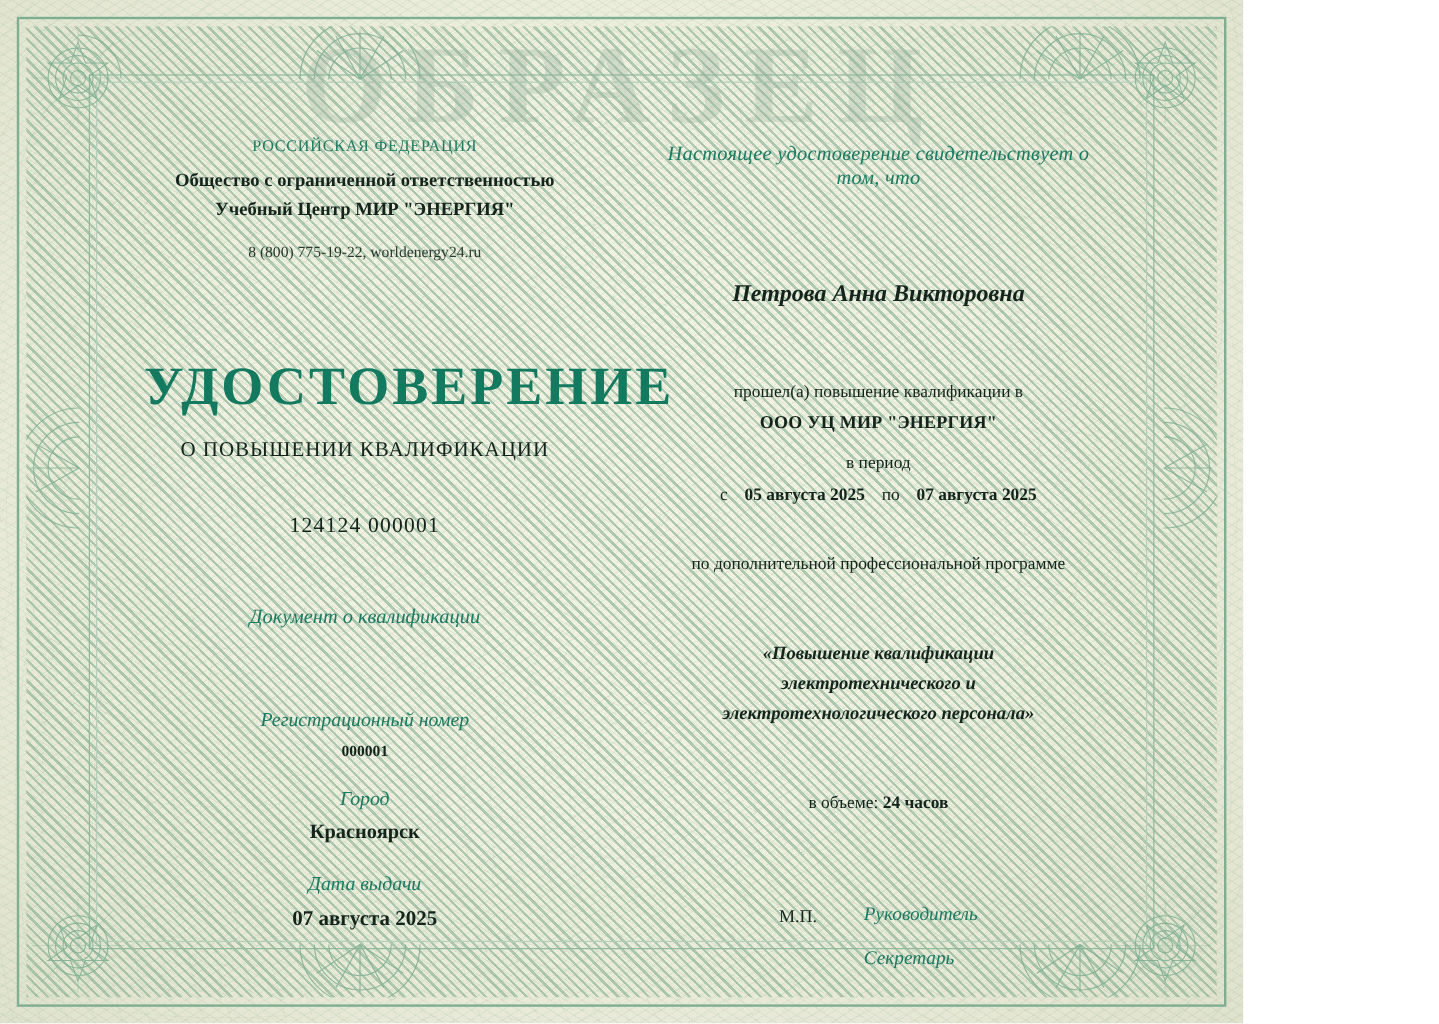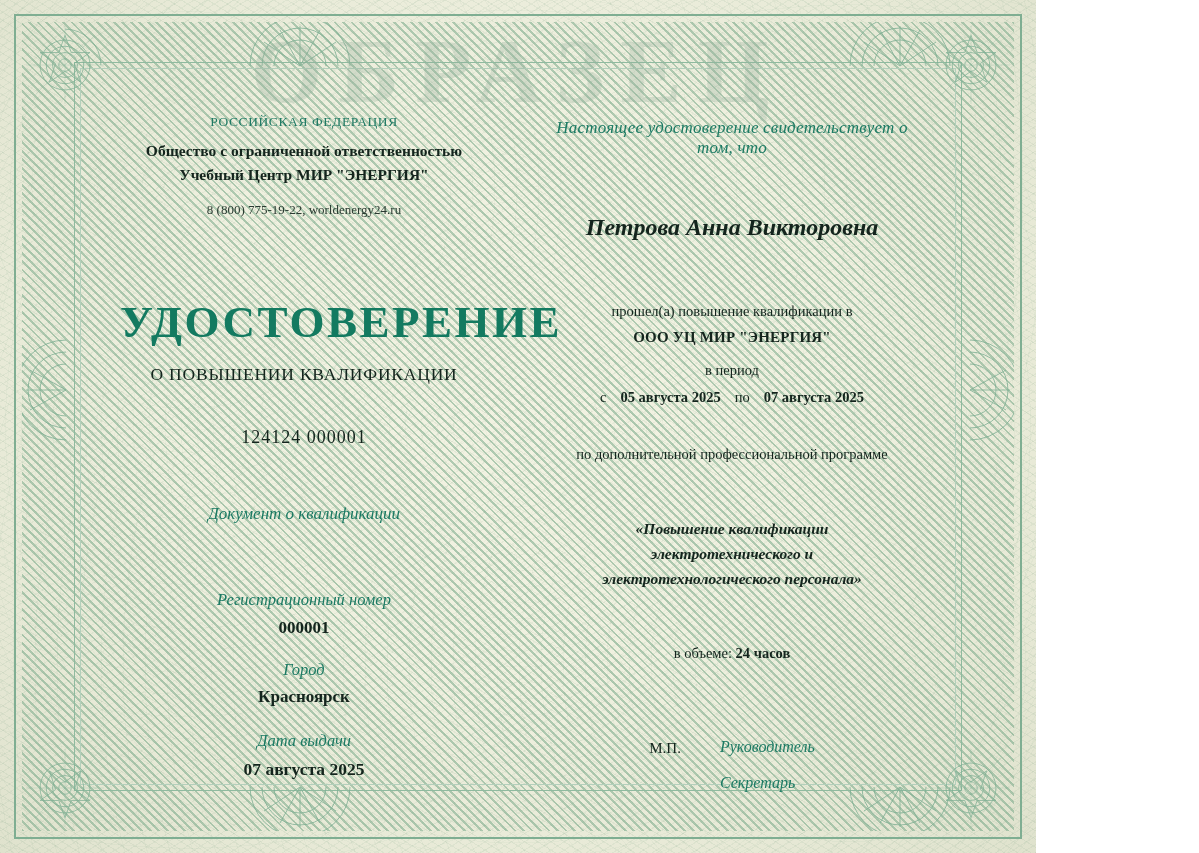--- a/index.html
+++ b/index.html
@@ -232,8 +232,8 @@
     letter-spacing: .2px;
   }
   .r-name {
-    margin-top: 56px;
-    font-size: 24px;
+    margin-top: 76px;
+    font-size: 20px;
     font-style: italic;
     font-weight: 700;
     color: #14241d;

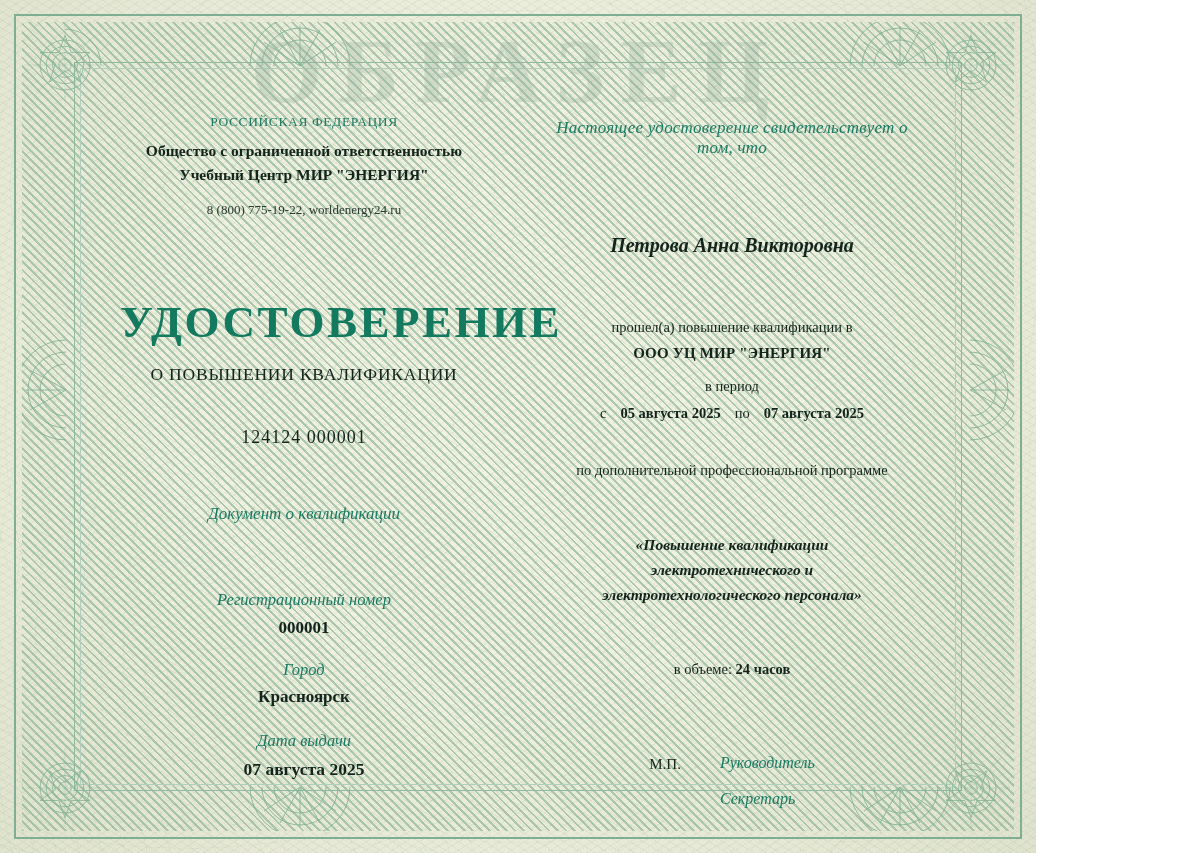--- a/index.html
+++ b/index.html
@@ -194,7 +194,7 @@
   }
   .reg-value {
     margin-top: 8px;
-    font-size: 17px;
+    font-size: 13px;
     font-weight: 700;
     color: #14241d;
   }

